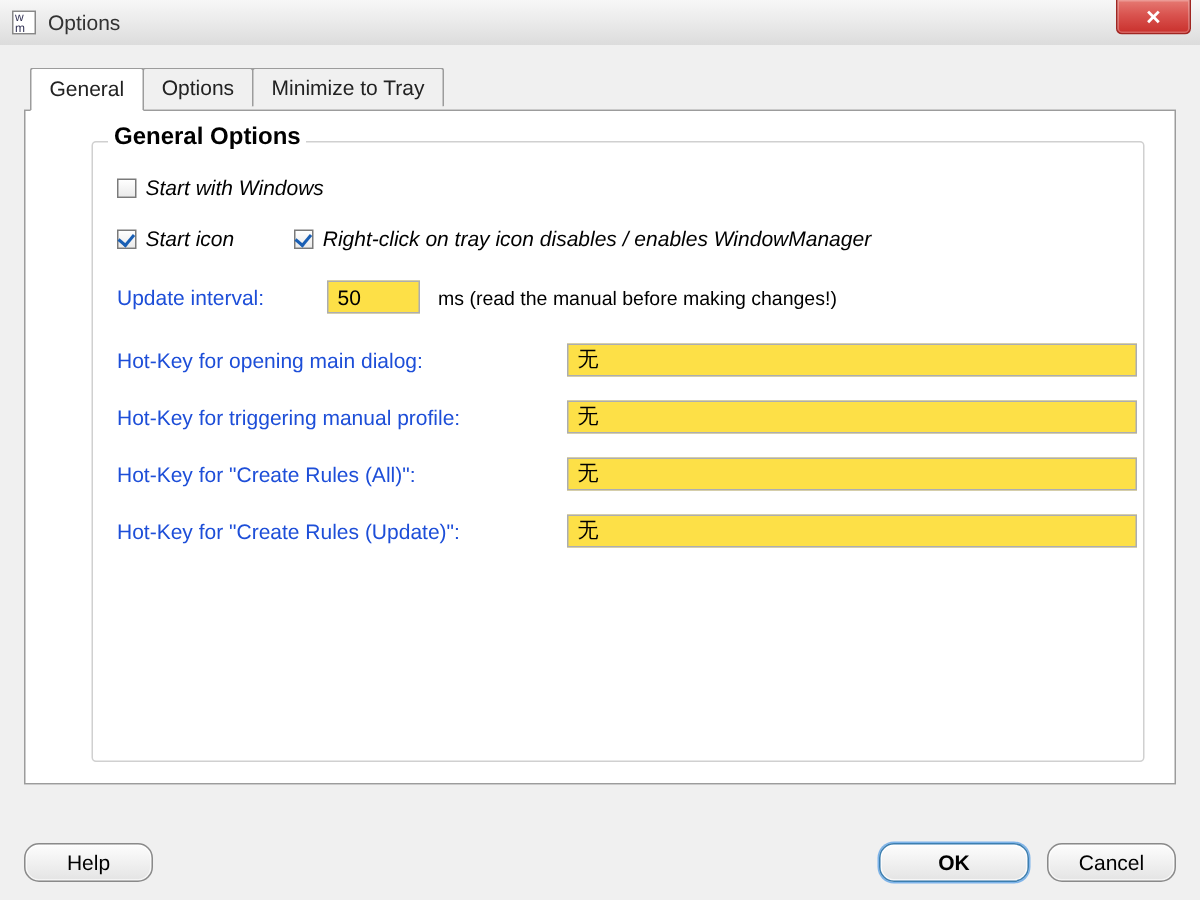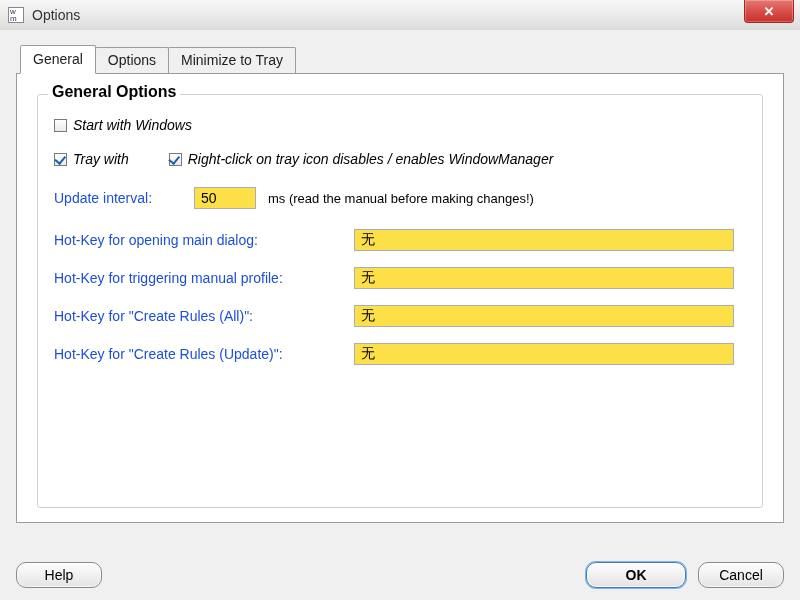--- a/index.html
+++ b/index.html
@@ -75,7 +75,7 @@
   
   .tab-strip {
     display: flex;
-    align-items: center;
+    align-items: flex-start;
     position: relative;
     z-index: 2;
     margin-left: 4px;

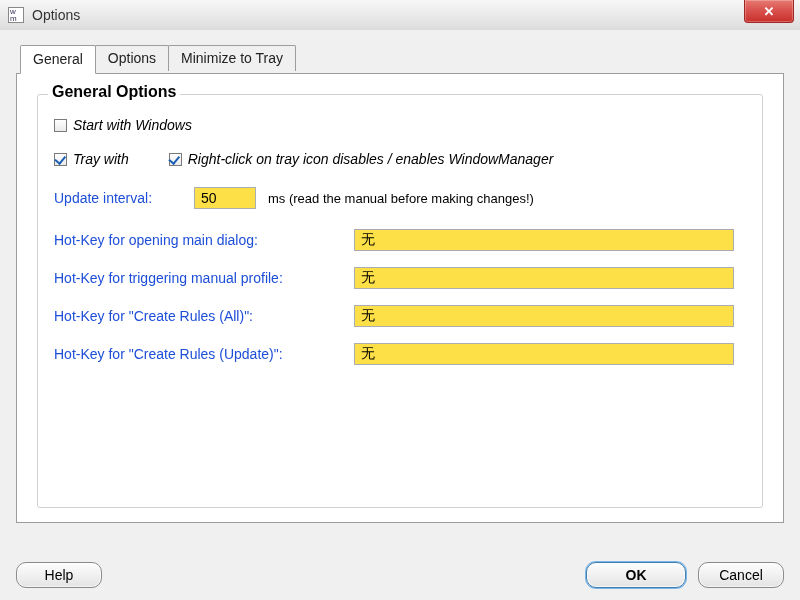--- a/index.html
+++ b/index.html
@@ -121,6 +121,7 @@
     height: 100%;
     box-sizing: border-box;
     margin-top: 6px;
+    margin-left: 24px;
   }
   .groupbox-title {
     position: absolute;

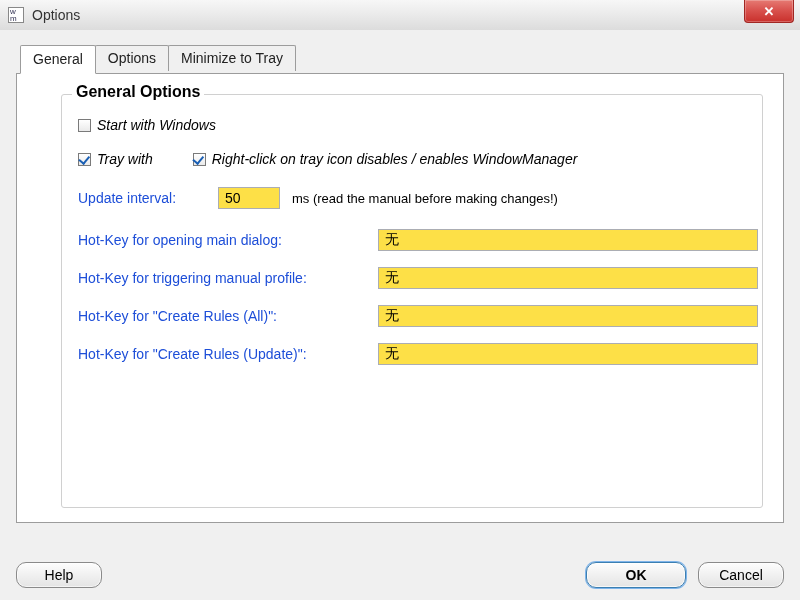--- a/index.html
+++ b/index.html
@@ -252,7 +252,7 @@
       <div class="row" style="margin-top:18px;">
         <label class="chk">
           <span class="chk-box checked"></span>
-          <span>Tray with</span>
+          <span>Start icon</span>
         </label>
         <span class="inline-space"></span>
         <label class="chk">

